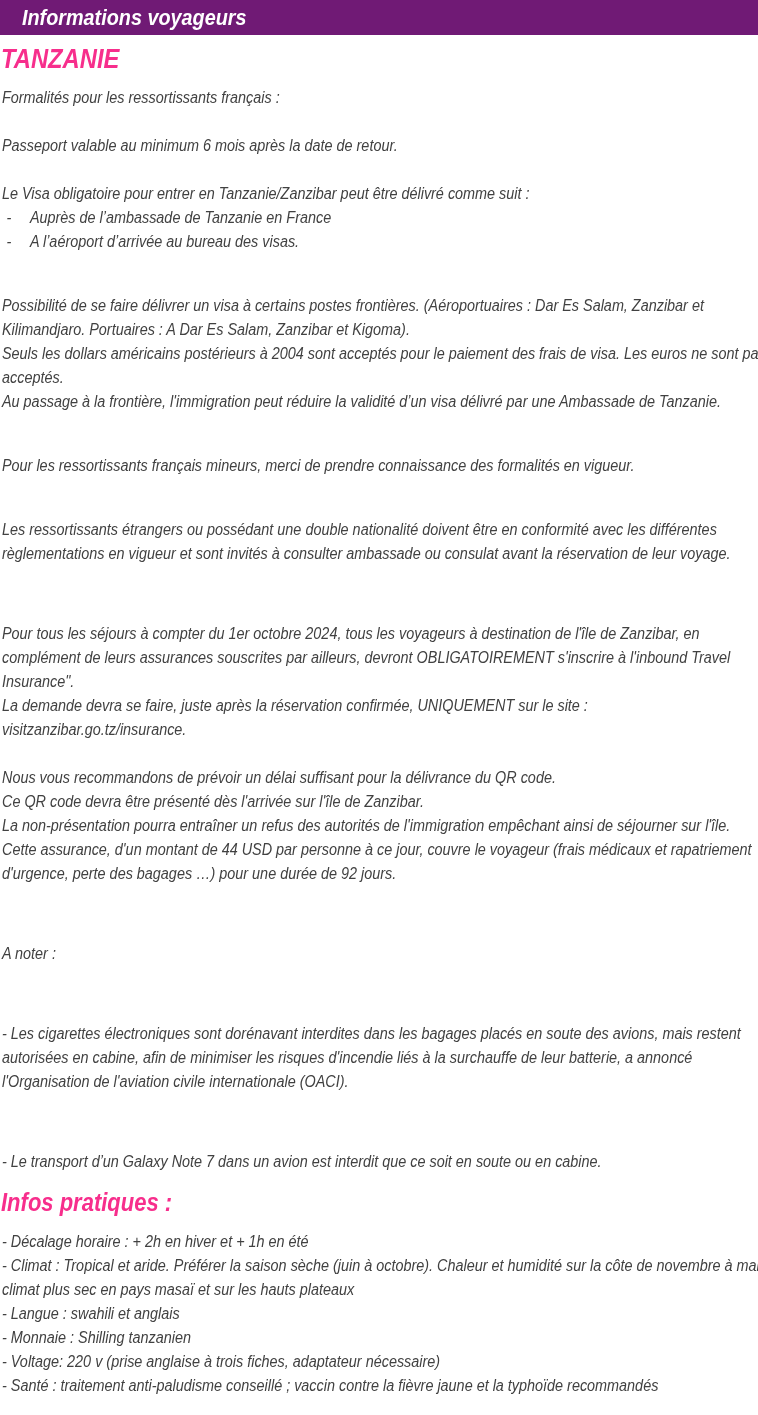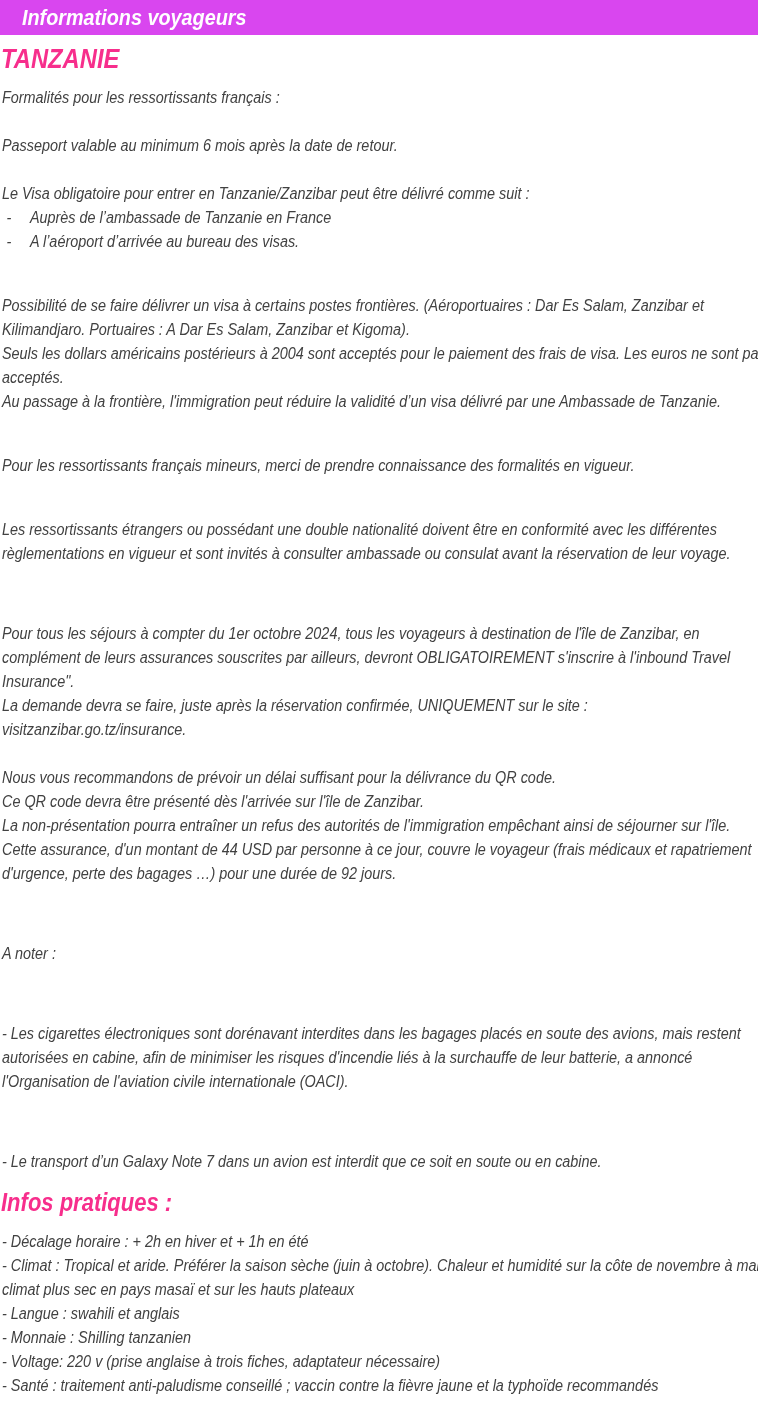--- a/index.html
+++ b/index.html
@@ -12,7 +12,7 @@
   }
   .bar {
     height: 35px;
-    background: #d946ef;
+    background: #701a75;
     display: flex;
     align-items: center;
   }

